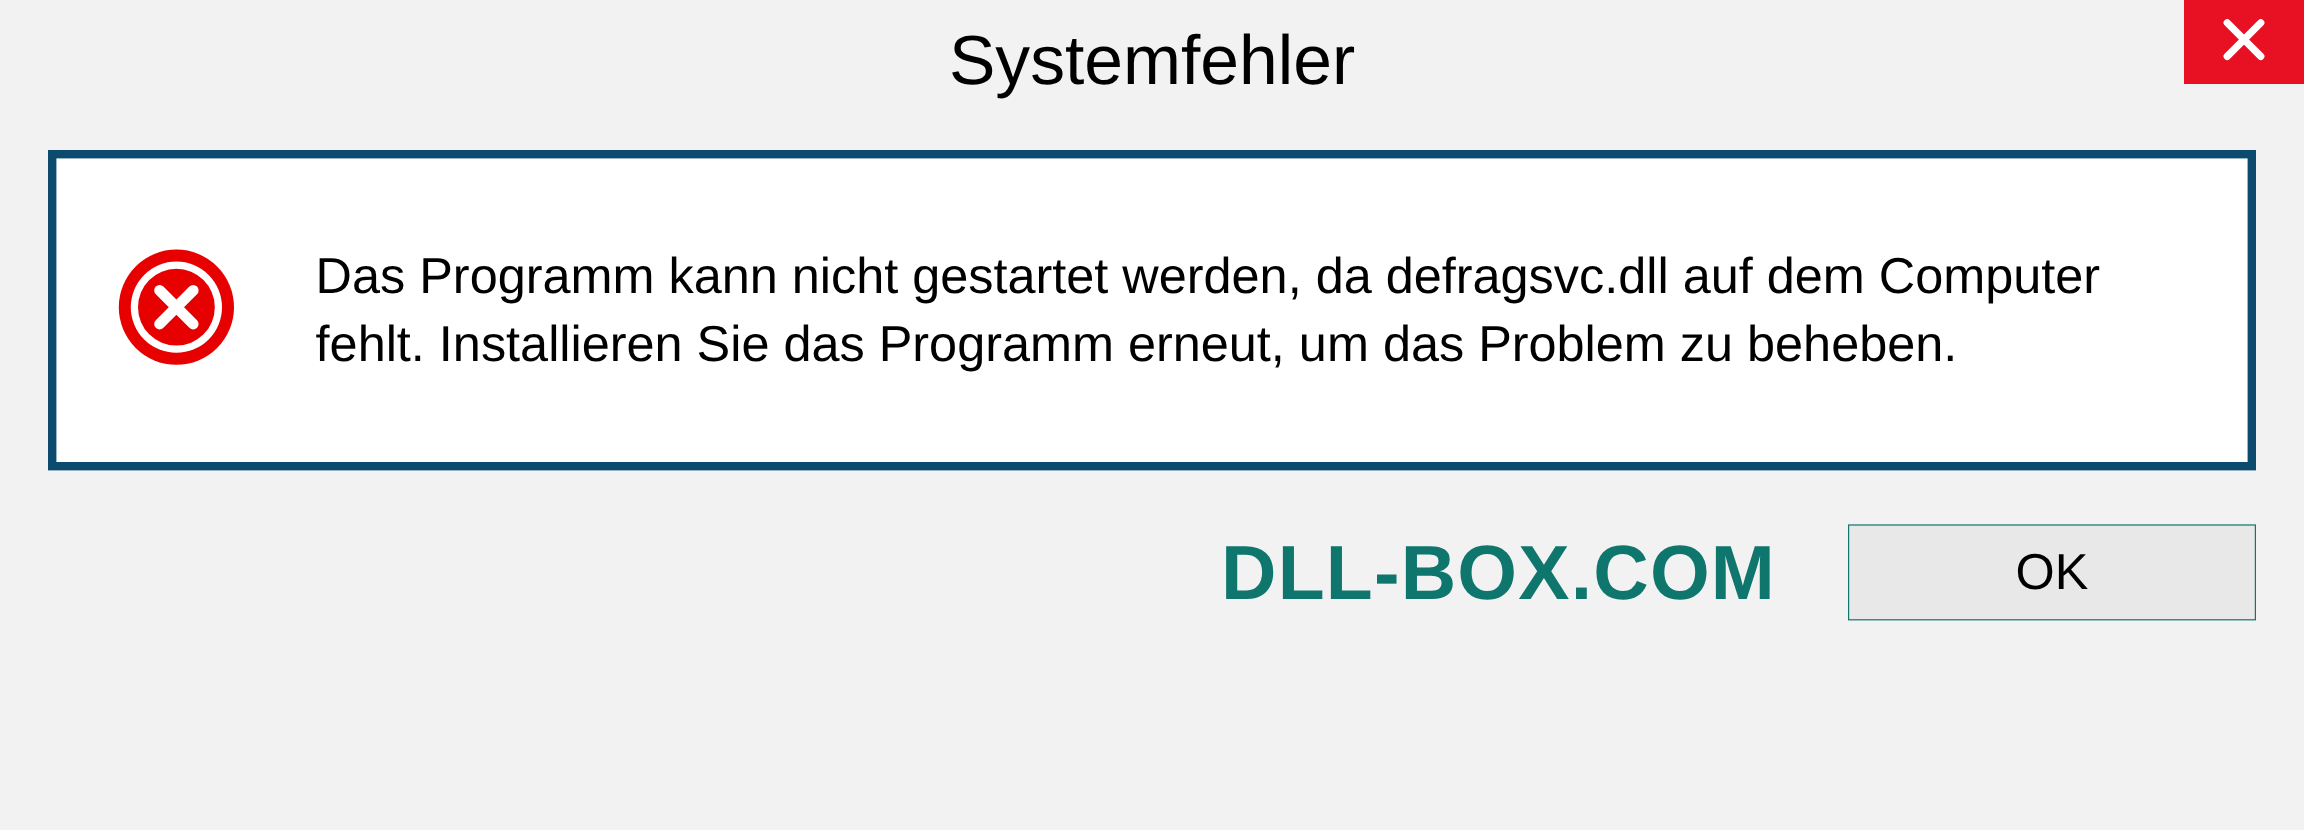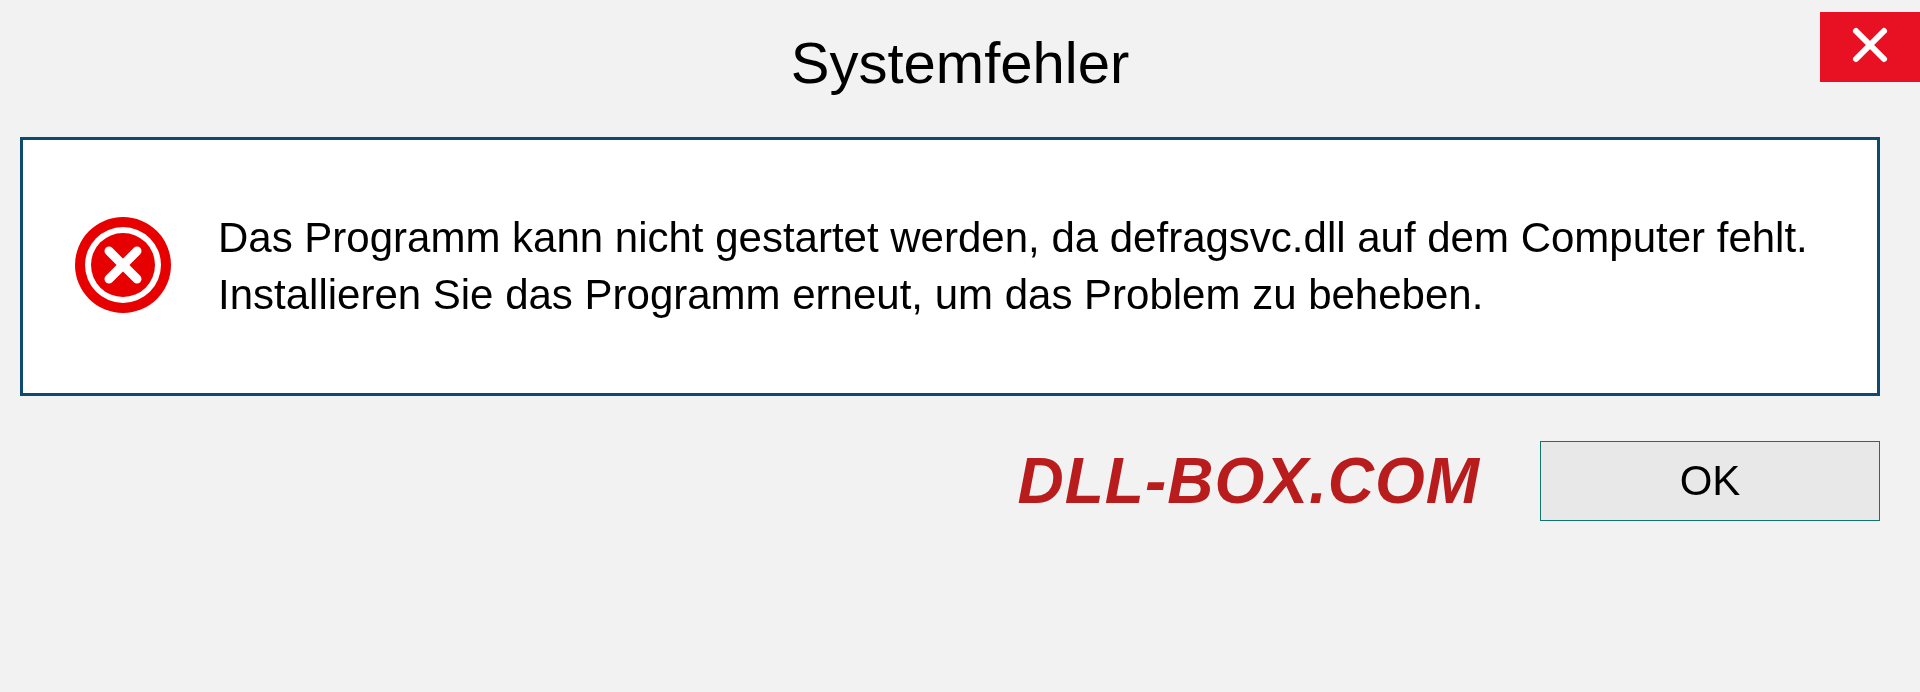--- a/index.html
+++ b/index.html
@@ -26,7 +26,6 @@
       justify-content: center;
       height: 100px;
       position: relative;
-      margin-top: 12px;
     }
     .dialog-title {
       font-size: 58px;

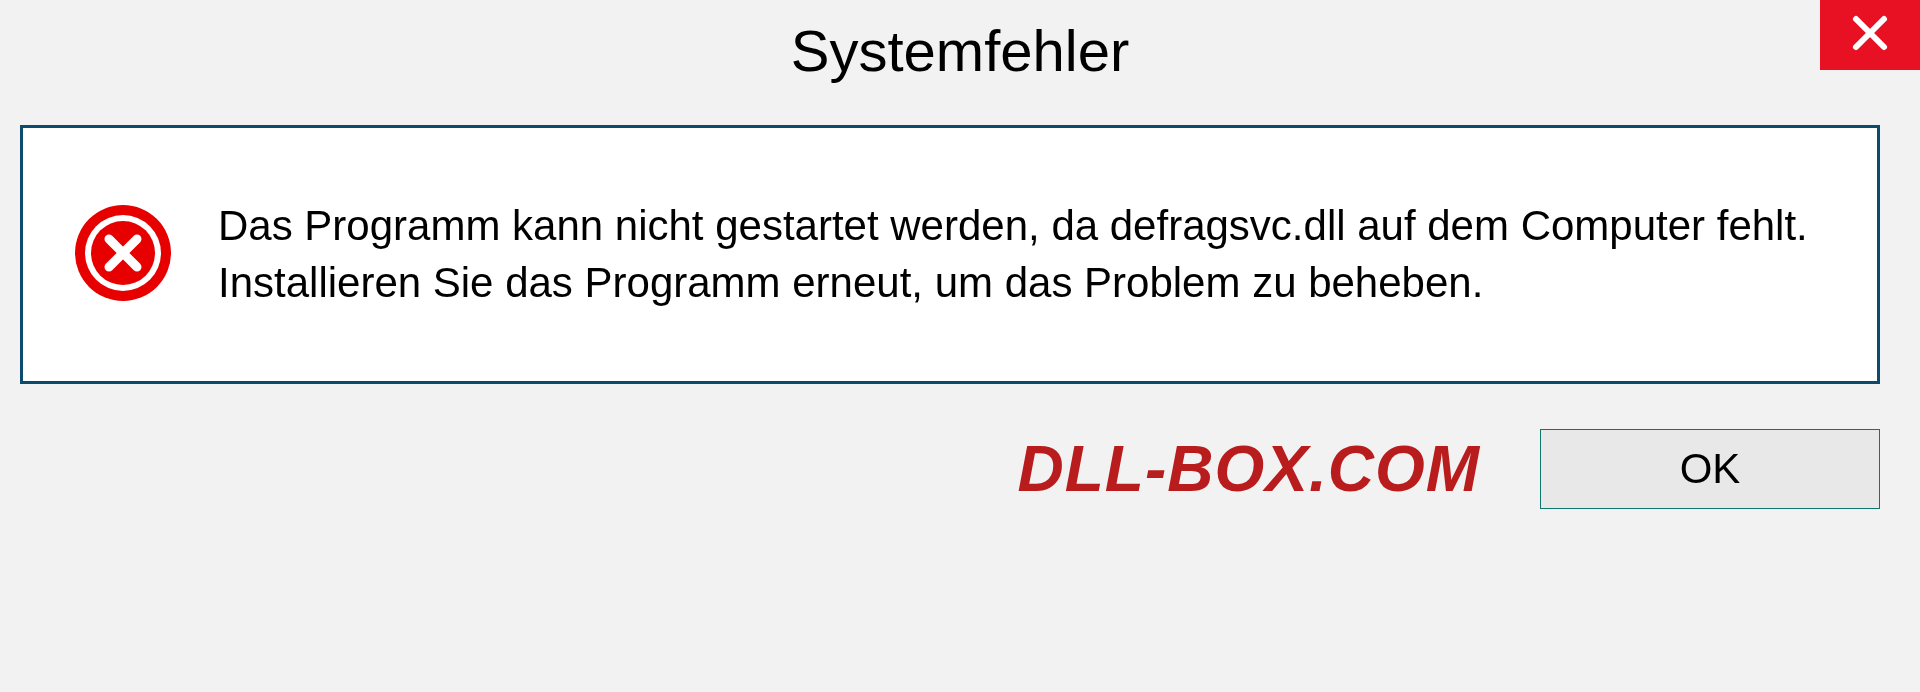--- a/index.html
+++ b/index.html
@@ -50,13 +50,13 @@
       height: 40px;
     }
     .content-area {
-      margin: 25px 40px 30px 20px;
+      margin: 25px 40px 30px 40px;
       background: #fff;
-      border: 3px solid #0c4a6e;
+      border: 7px solid #0c4a6e;
       padding: 70px 50px;
       display: flex;
       align-items: center;
-      gap: 45px;
+      gap: 66px;
     }
     .error-icon-wrapper {
       flex-shrink: 0;

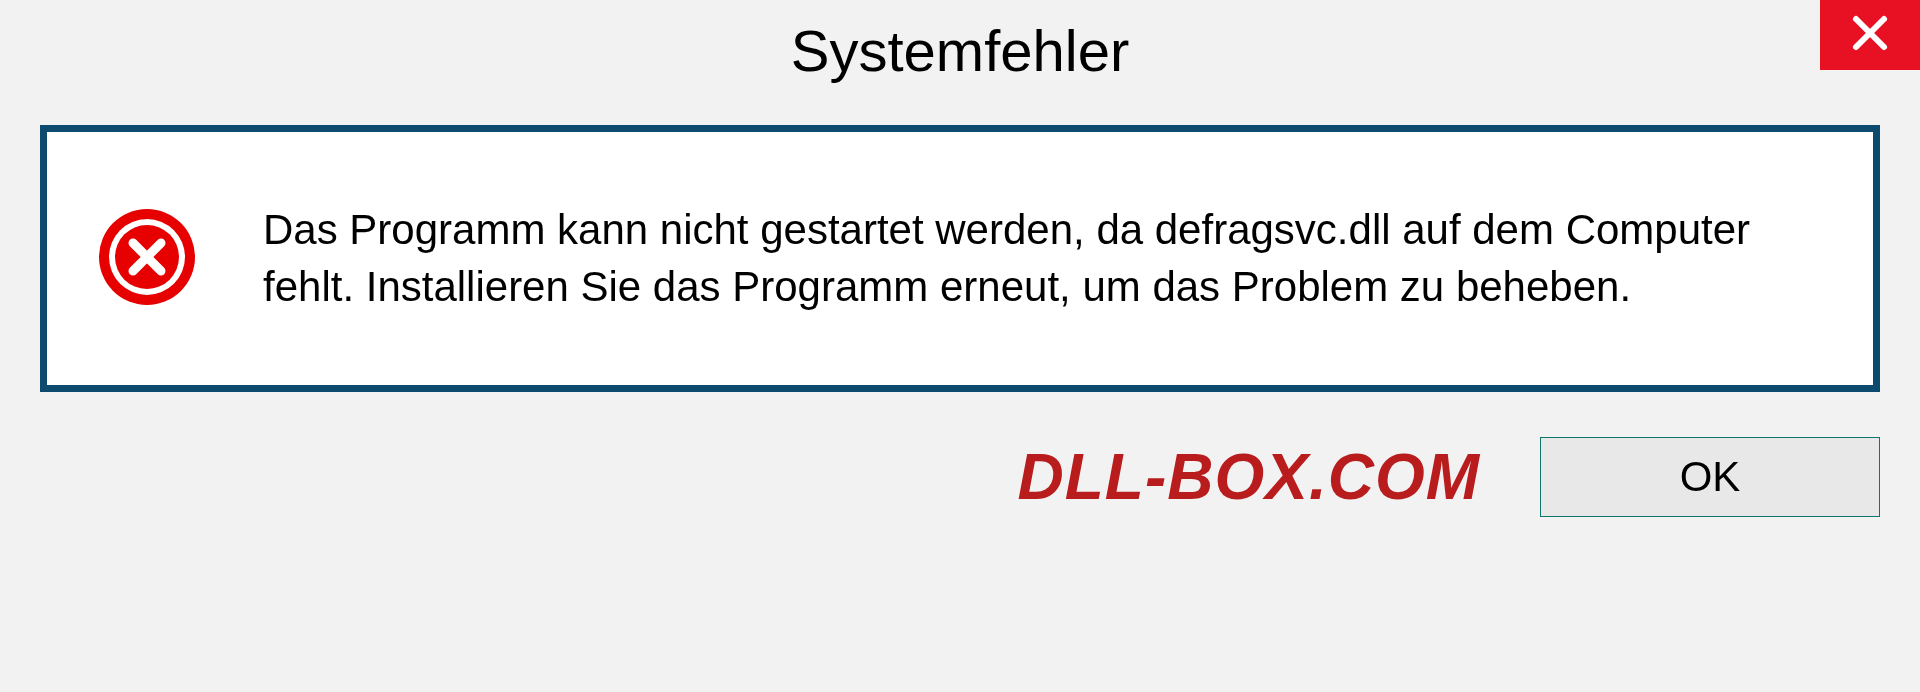--- a/index.html
+++ b/index.html
@@ -81,10 +81,9 @@
     .watermark {
       font-size: 64px;
       font-weight: 900;
-      color: #b91c1c;
+      color: #0f766e;
       letter-spacing: 1px;
       font-family: Arial, sans-serif;
-      font-style: italic;
     }
     .ok-button {
       width: 340px;

